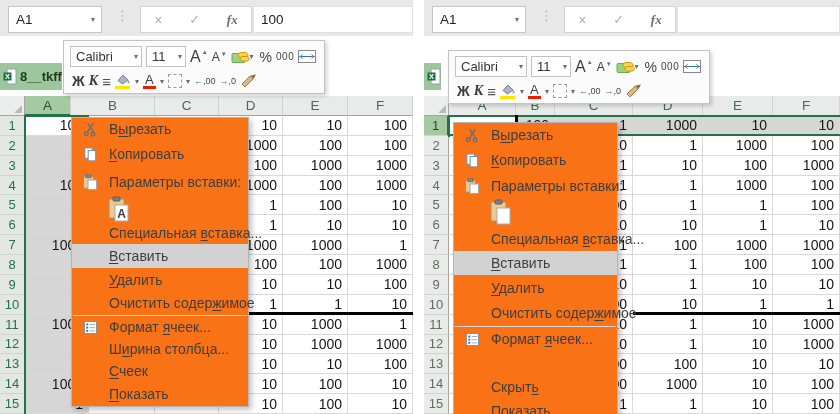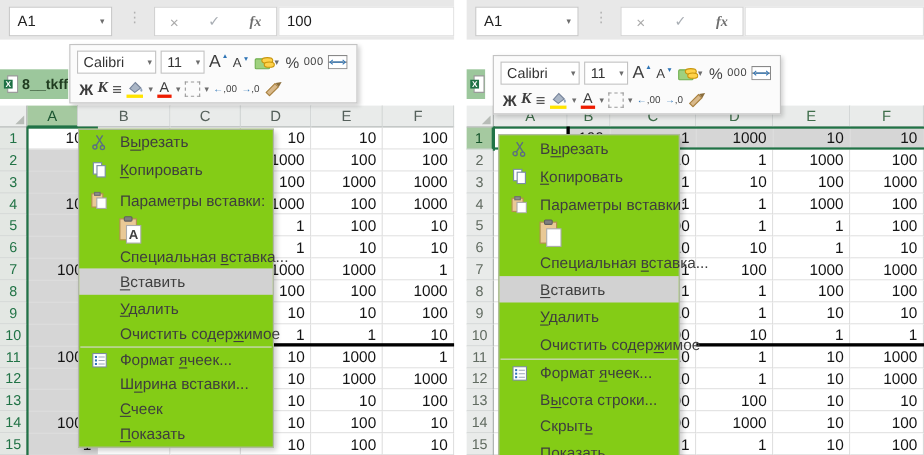--- a/index.html
+++ b/index.html
@@ -53,7 +53,7 @@
   .bline{position:absolute;background:#000;z-index:4;}
 
   
-  .menu{position:absolute;background:#84cc16;border:1px solid #b5b5b5;z-index:30;
+  .menu{position:absolute;background:#f97316;border:1px solid #b5b5b5;z-index:30;
         box-shadow:3px 3px 5px rgba(0,0,0,.22);box-sizing:border-box;}
   .mitem{position:absolute;left:0;right:0;display:flex;align-items:center;}
   .mhl{background:#d2d2d2;}

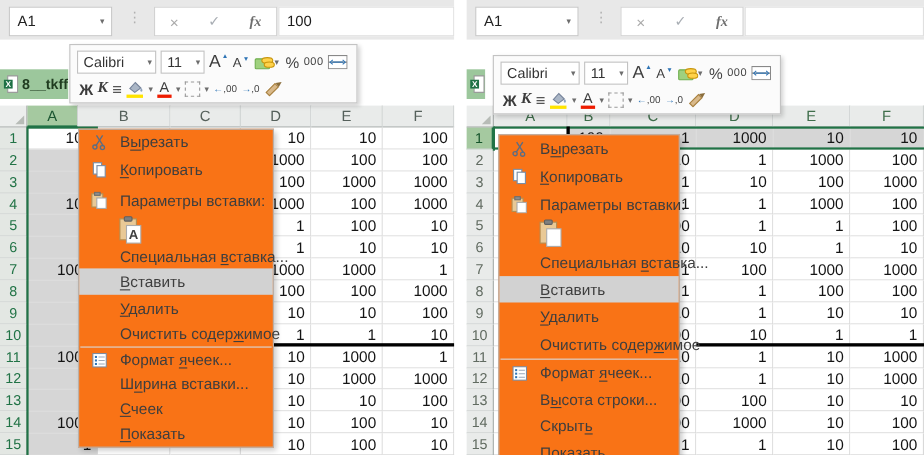--- a/index.html
+++ b/index.html
@@ -303,7 +303,7 @@
           <div class="mtxt"><span>Формат </span><span class="mkey">я</span><span>чеек...</span></div>
         </div>
         <div class="mitem" style="top: 220px; height: 22px;">
-          <div class="mtxt"><span>Ш</span><span class="mkey">и</span><span>рина вставки...</span></div>
+          <div class="mtxt"><span>Ш</span><span class="mkey">и</span><span>рина столбца...</span></div>
         </div>
         <div class="mitem" style="top: 242px; height: 22px;">
           <div class="mtxt"><span></span><span class="mkey">С</span><span>чеек</span></div>

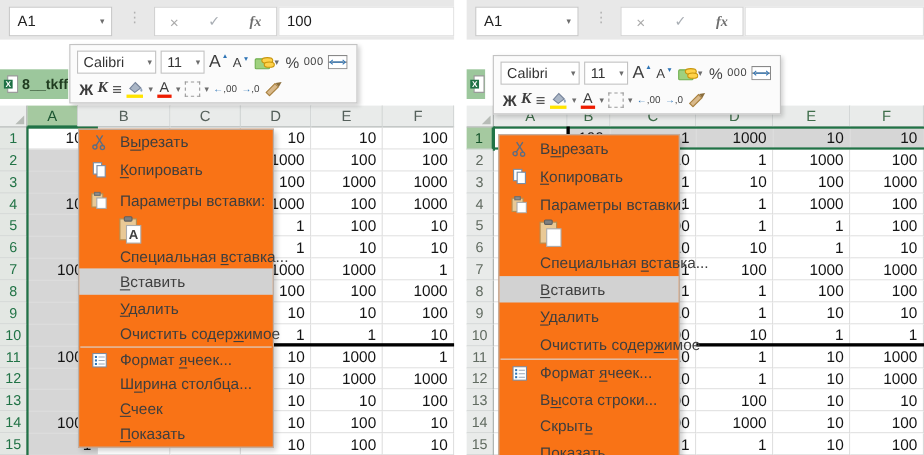--- a/index.html
+++ b/index.html
@@ -583,9 +583,6 @@
           </div>
           <div class="mtxt"><span>Формат </span><span class="mkey">я</span><span>чеек...</span></div>
         </div>
-        <div class="mitem" style="top: 228px; height: 24px;">
-          <div class="mtxt"><span>В</span><span class="mkey">ы</span><span>сота строки...</span></div>
-        </div>
         <div class="mitem" style="top: 252px; height: 24px;">
           <div class="mtxt"><span>Скрыт</span><span class="mkey">ь</span><span></span></div>
         </div>

